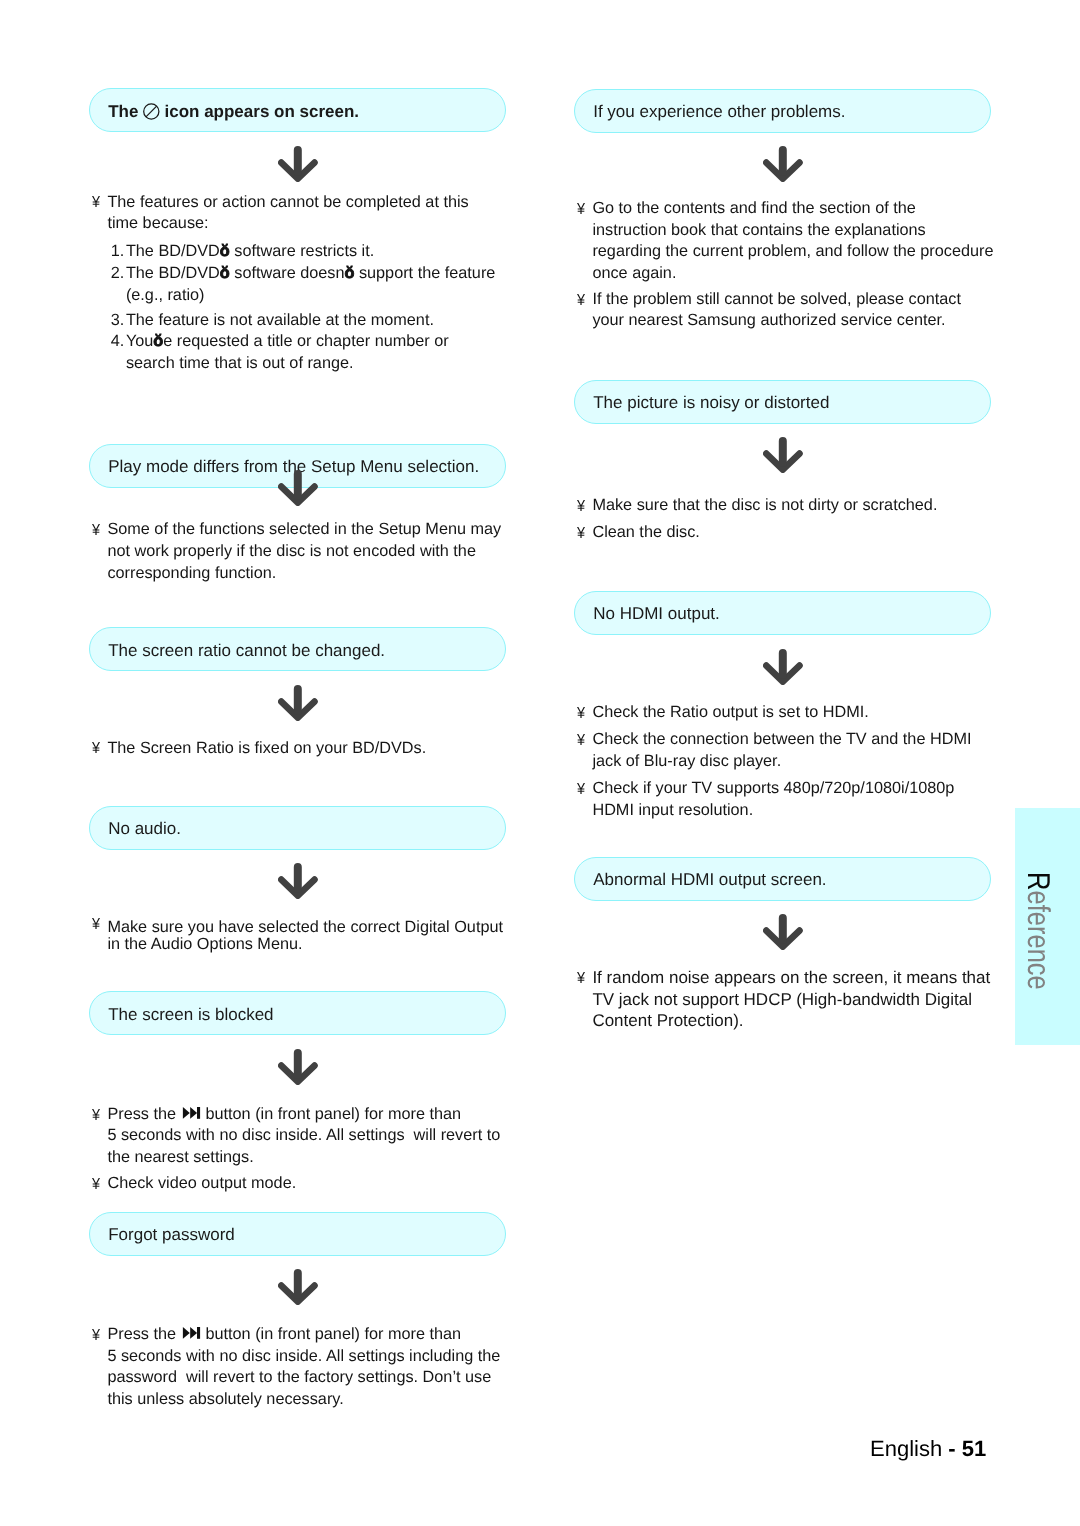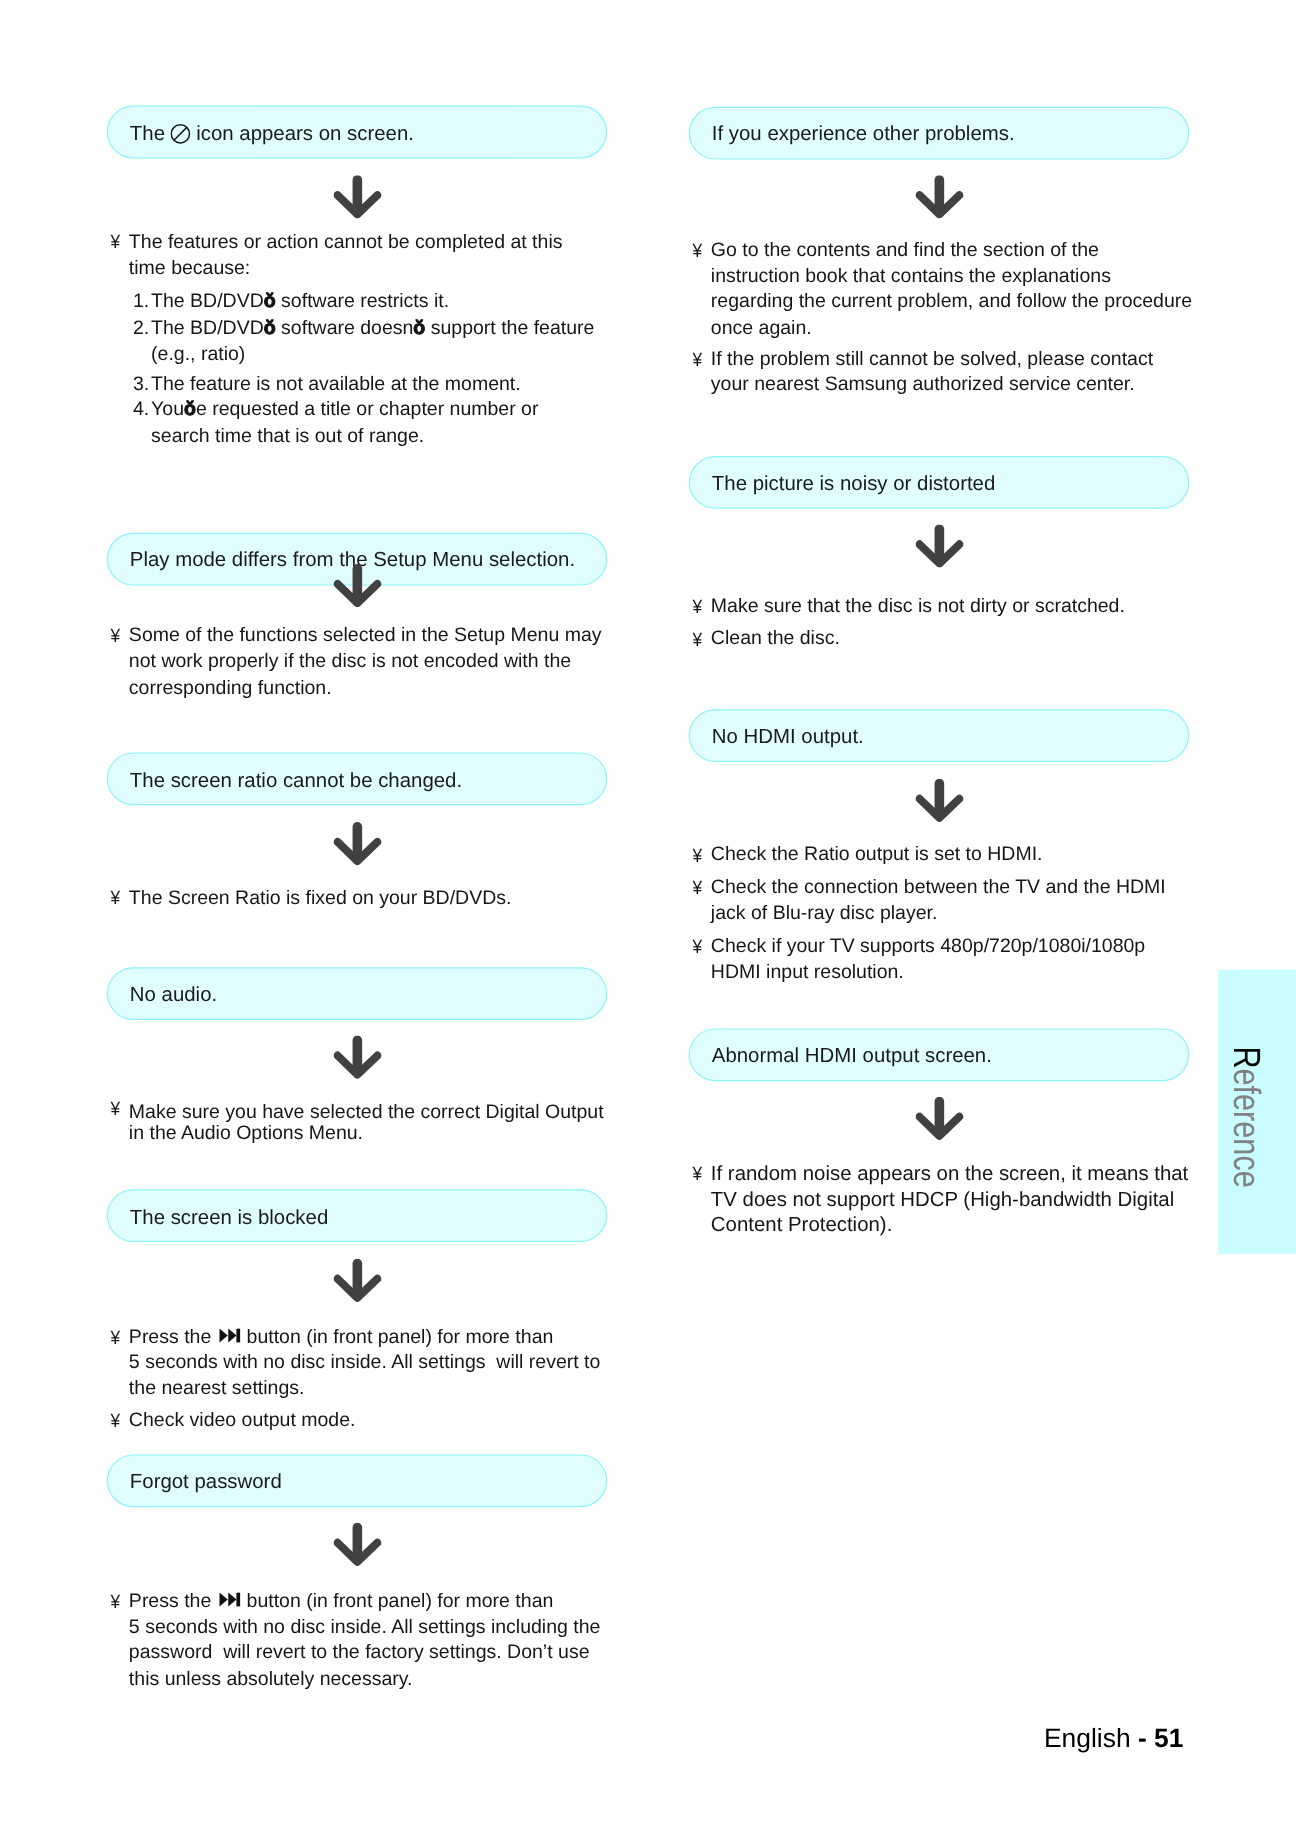--- a/index.html
+++ b/index.html
@@ -48,7 +48,7 @@
 <div class="page">
 
   <div id="colL" class="column">
-      <div class="pill" style="left: 89px; top: 88.2px;">
+      <div class="pill" style="left: 89px; top: 88.2px; font-weight: bold;">
         <div class="ptxt"><span>The&nbsp;</span><svg class="icn" width="16.6" height="17" viewBox="0 0 16.6 17">
             <circle cx="8.3" cy="8.5" r="7.6" fill="none" stroke="#1a1a1a" stroke-width="1.25"></circle>
             <line x1="2.95" y1="13.85" x2="13.65" y2="3.15" stroke="#1a1a1a" stroke-width="1.25"></line>

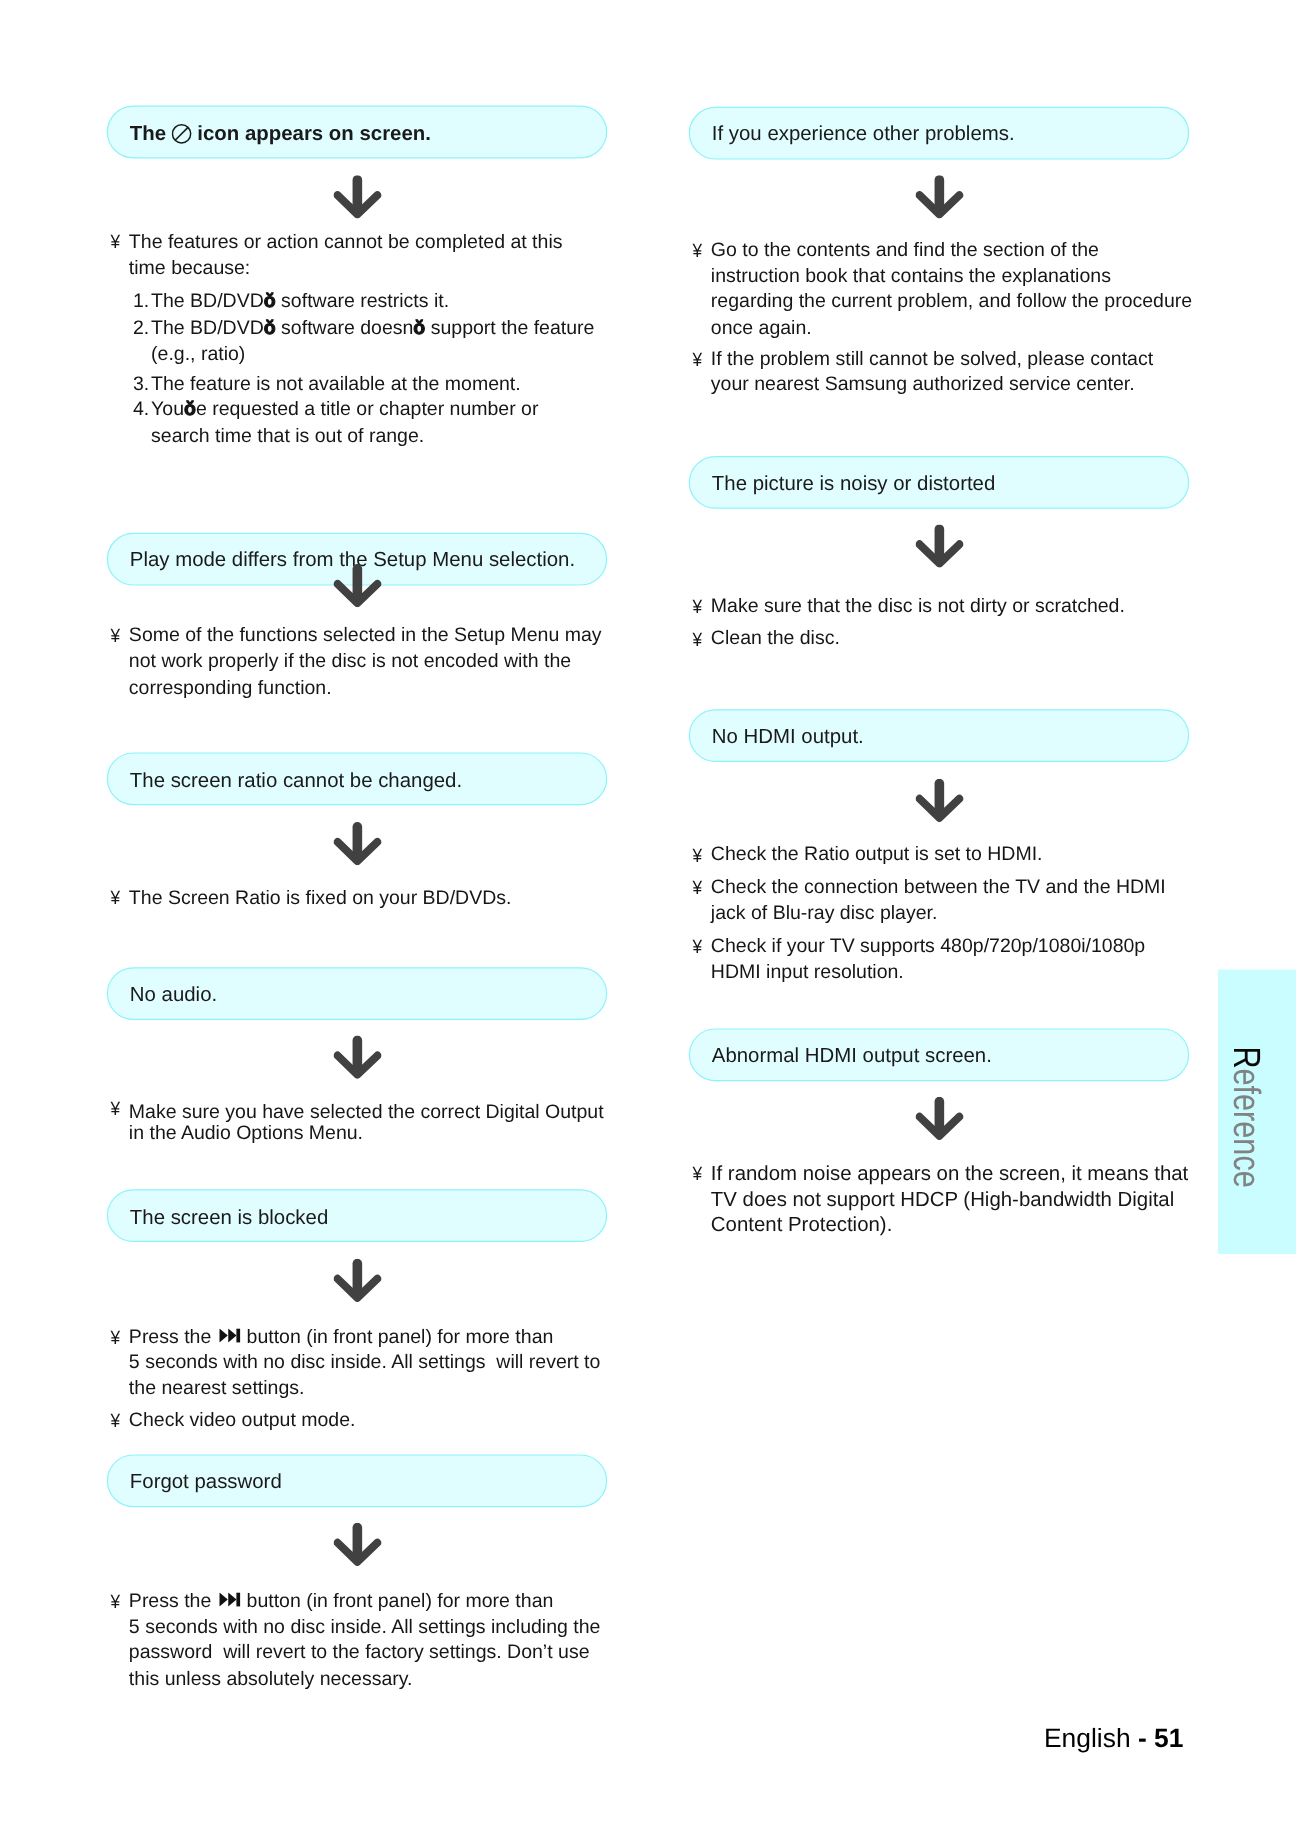--- a/index.html
+++ b/index.html
@@ -263,7 +263,7 @@
         <div class="li" style="left:592.4px;top:967.85px;">
           <span class="bullet">¥</span>
           <div class="tl" style="top:0px">If random noise appears on the screen, it means that</div>
-          <div class="tl" style="top:21.7px">TV does not support HDCP (High-bandwidth Digital</div>
+          <div class="tl" style="top:21.7px">TV jack not support HDCP (High-bandwidth Digital</div>
           <div class="tl" style="top:43.4px">Content Protection).</div>
         </div>
       </div>

